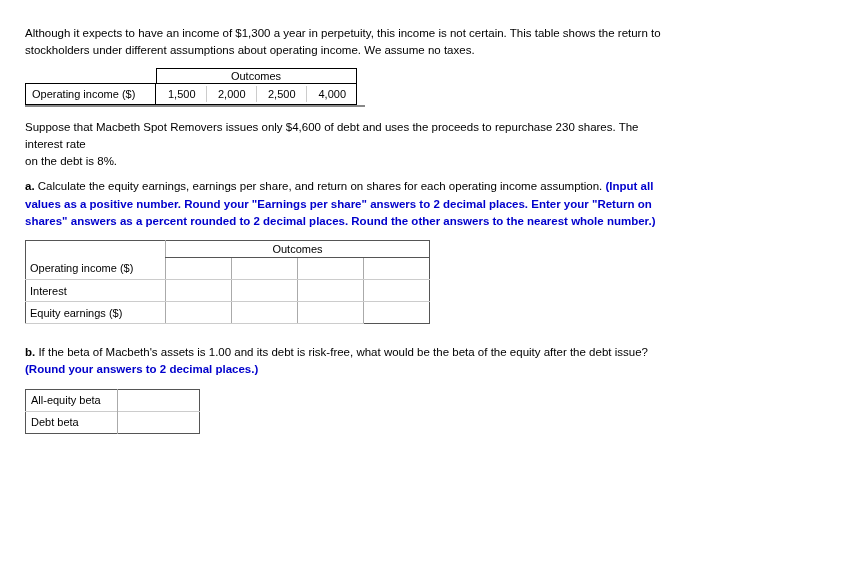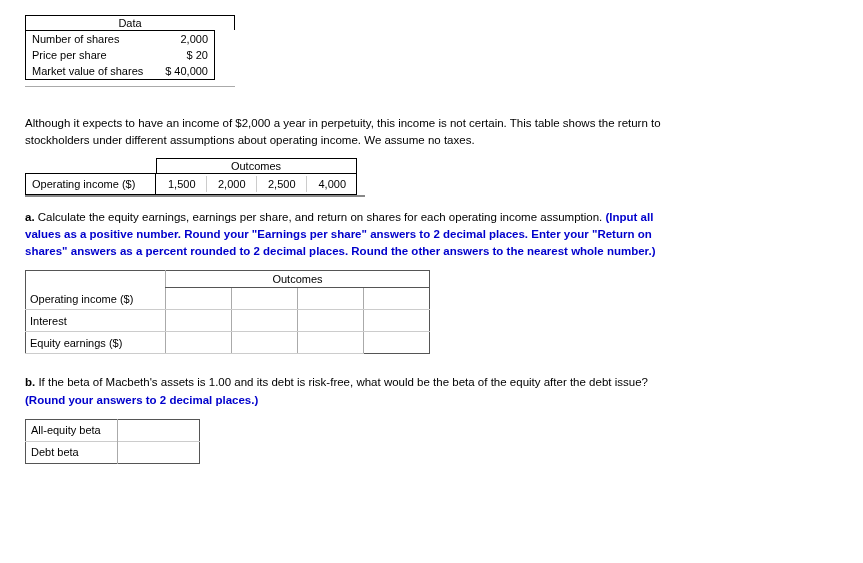--- a/index.html
+++ b/index.html
@@ -180,26 +180,6 @@
 <div class="page-wrap">
 
   
-  <div class="data-table-container">
-    <div class="data-label-header">Data</div>
-    <table class="data-table">
-      <tbody>
-        <tr>
-          <td>Number of shares</td>
-          <td>2,000</td>
-        </tr>
-        <tr>
-          <td>Price per share</td>
-          <td>$     20</td>
-        </tr>
-        <tr>
-          <td>Market value of shares</td>
-          <td>$ 40,000</td>
-        </tr>
-      </tbody>
-    </table>
-    <hr class="thin">
-  </div>
 
   
   <div class="text-block">

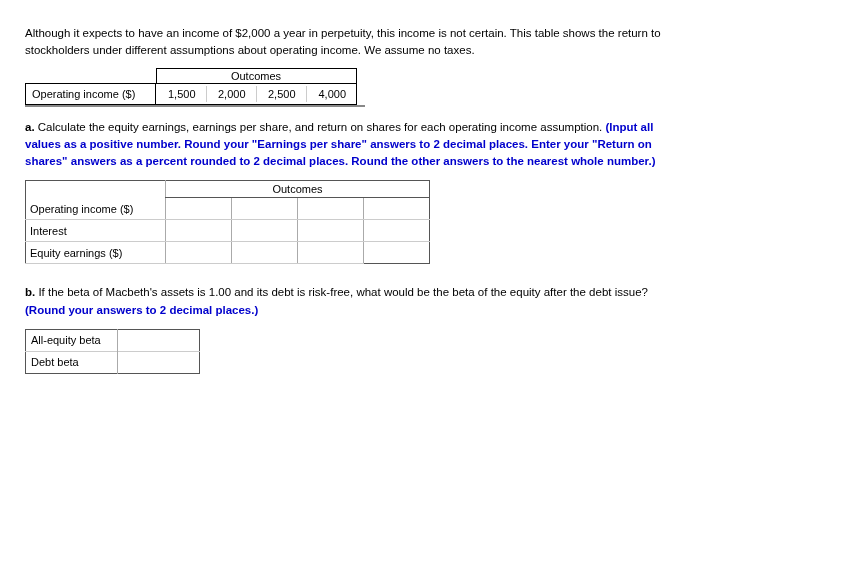--- a/index.html
+++ b/index.html
@@ -183,7 +183,7 @@
 
   
   <div class="text-block">
-    <span style="white-space: pre-line;">Although it expects to have an income of $2,000 a year in perpetuity, this income is not certain. This table shows the return to
+    <span style="white-space: pre-line;">Although it expects to have an income of $1,300 a year in perpetuity, this income is not certain. This table shows the return to
 stockholders under different assumptions about operating income. We assume no taxes.</span>
   </div>
 

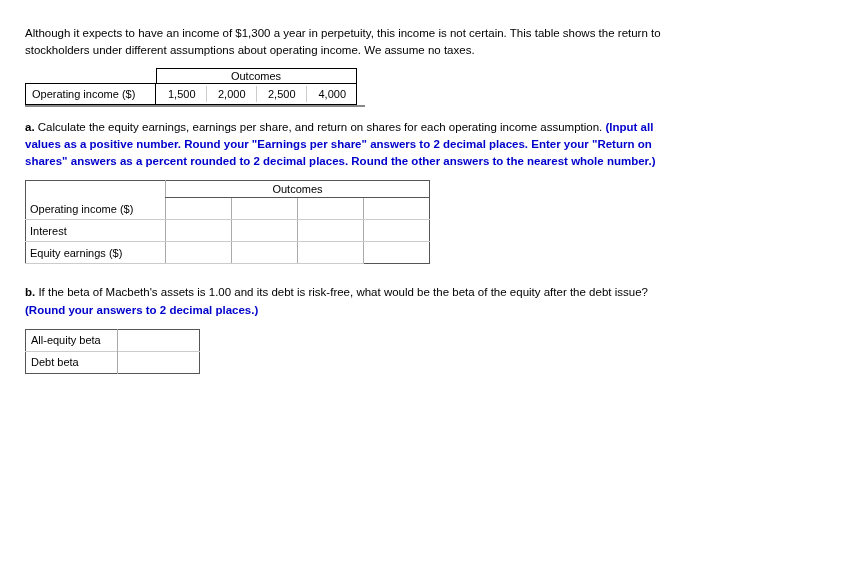--- a/index.html
+++ b/index.html
@@ -220,6 +220,10 @@
   </div>
 
   
+  <div class="suppose-text">
+    <span style="white-space: pre-line;">Suppose that Macbeth Spot Removers issues only $4,600 of debt and uses the proceeds to repurchase 230 shares. The interest rate
+on the debt is 8%.</span>
+  </div>
 
   
   <div class="part-a-text">

